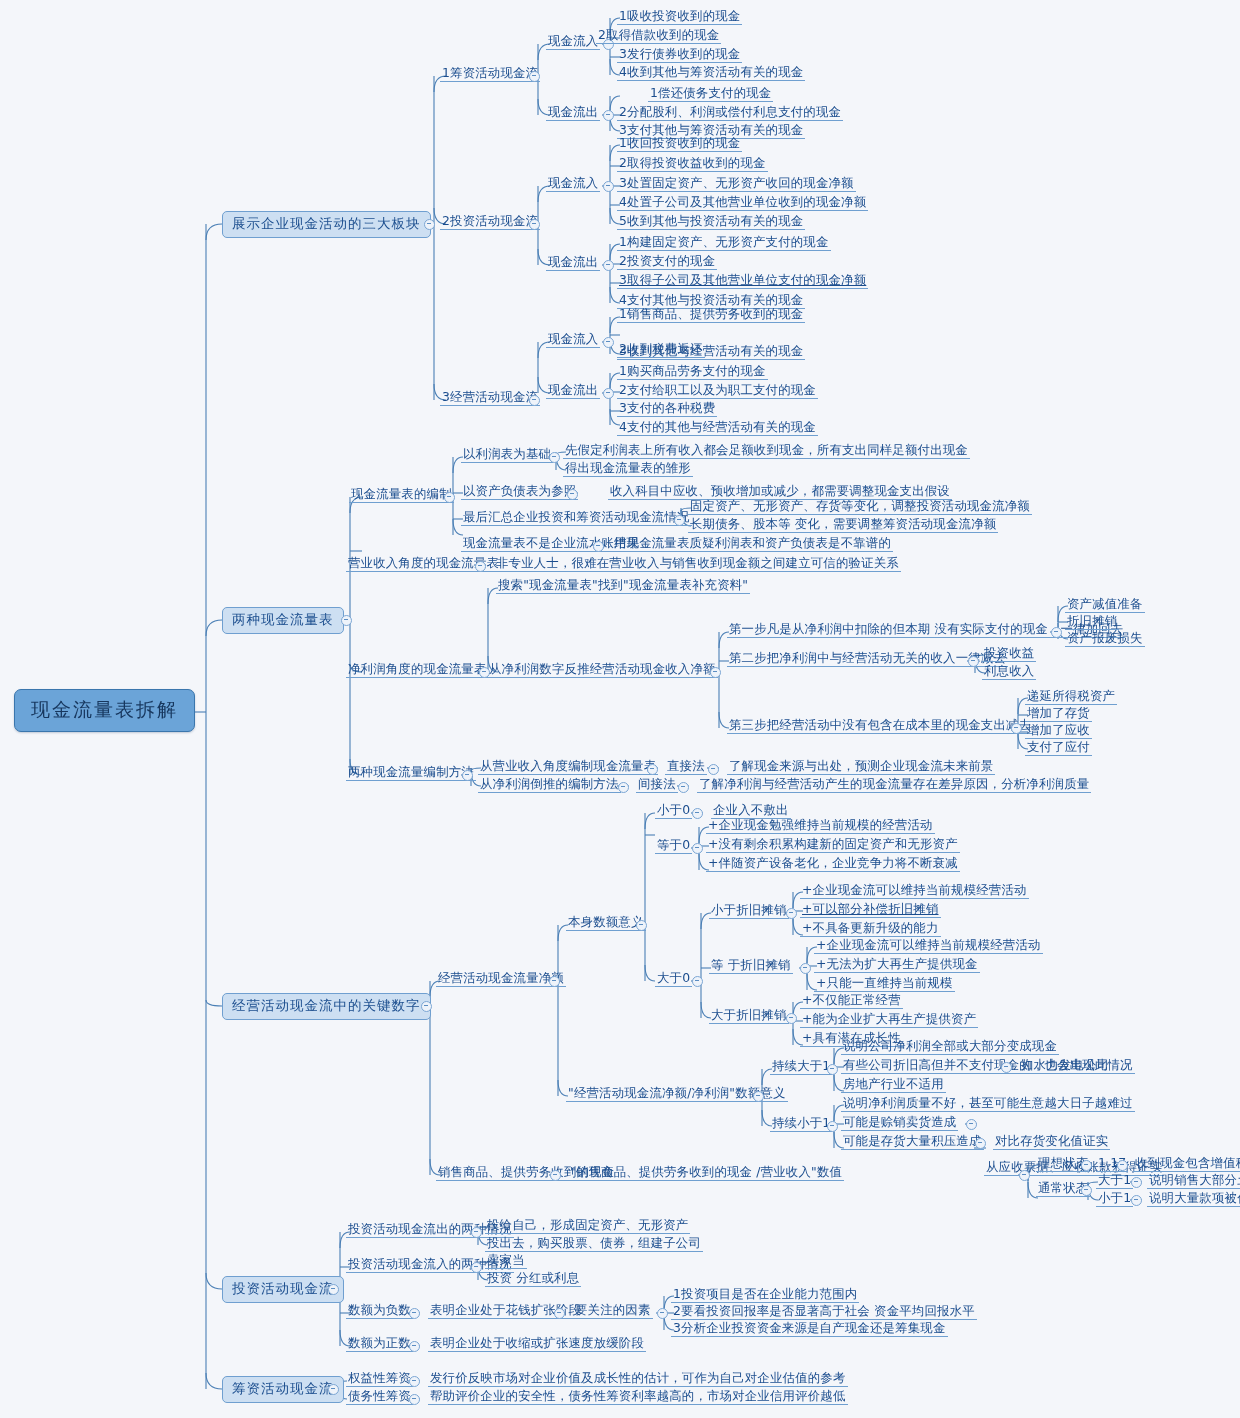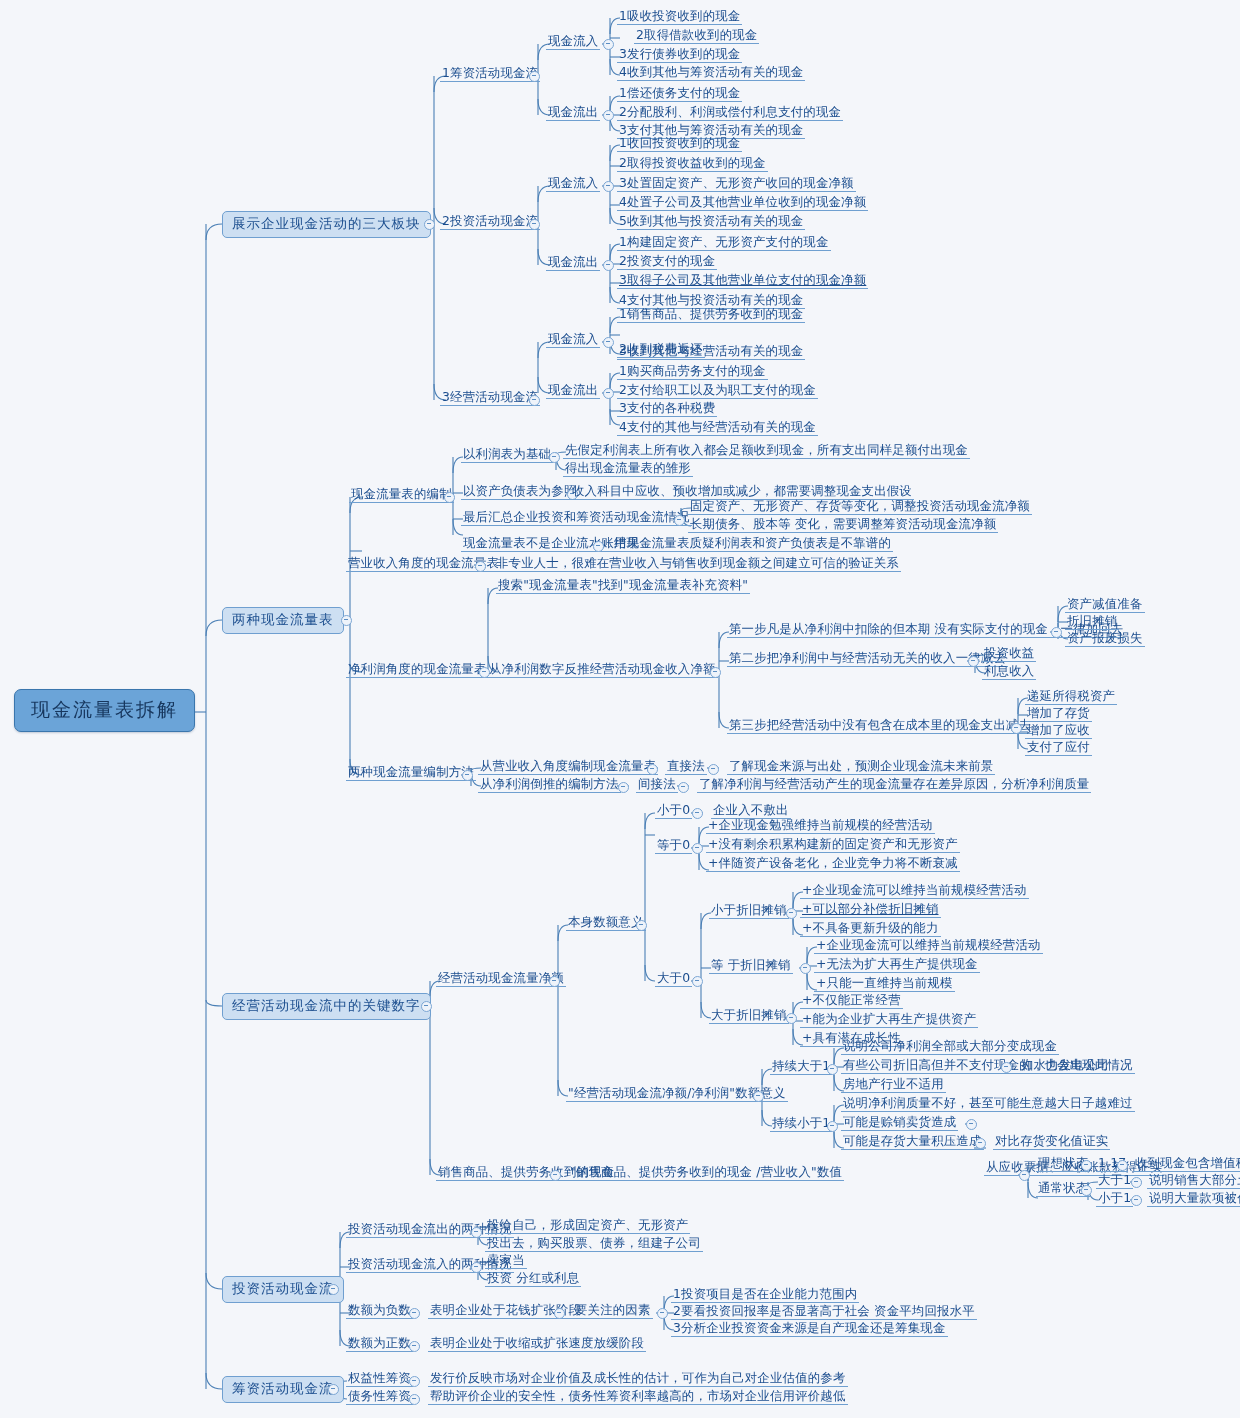--- a/index.html
+++ b/index.html
@@ -366,7 +366,7 @@
 <div class="node txt" style="left:546px; top:34px;">现金流入</div>
 <span class="bullet" style="left:603px; top:39px;"></span>
 <div class="node txt" style="left:617px; top:9px;">1吸收投资收到的现金</div>
-<div class="node txt" style="left:634px; top:28px;">2取得借款收到的现金</div>
+<div class="node txt" style="left:596px; top:28px;">2取得借款收到的现金</div>
 <div class="node txt" style="left:617px; top:47px;">3发行债券收到的现金</div>
 <div class="node txt" style="left:617px; top:65px;">4收到其他与筹资活动有关的现金</div>
 

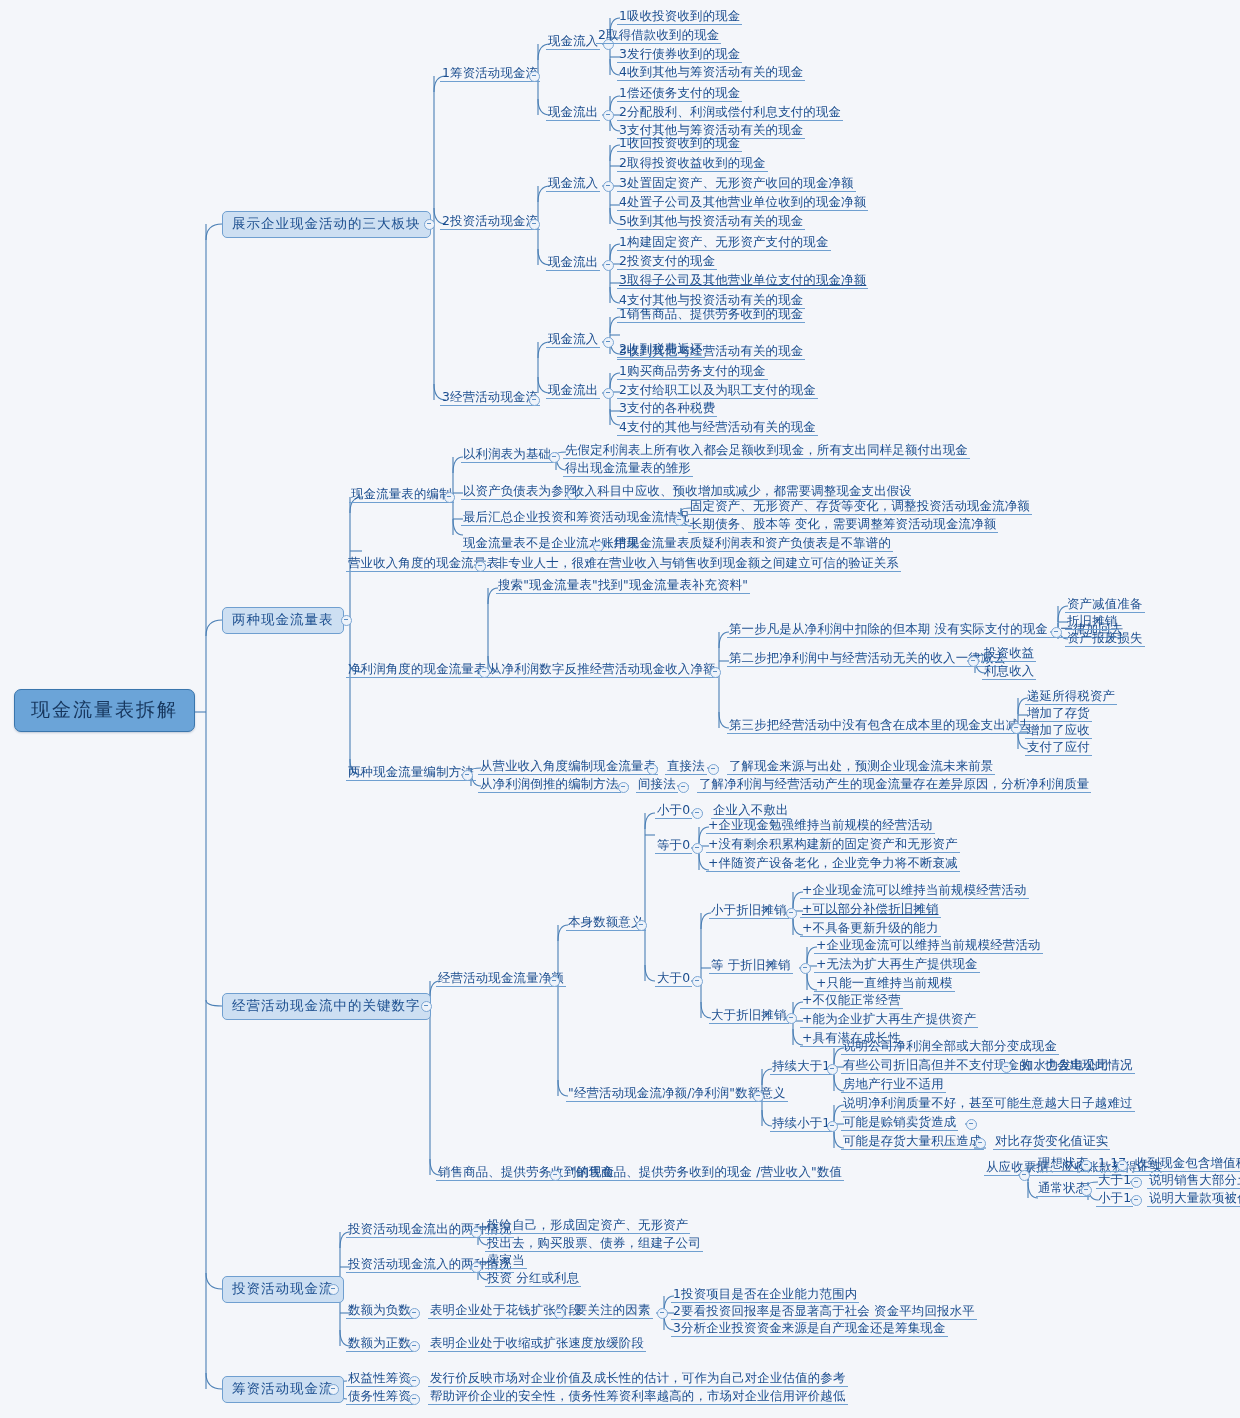--- a/index.html
+++ b/index.html
@@ -372,7 +372,7 @@
 
 <div class="node txt" style="left:546px; top:105px;">现金流出</div>
 <span class="bullet" style="left:603px; top:110px;"></span>
-<div class="node txt" style="left:617px; top:86px;">1偿还债务支付的现金</div>
+<div class="node txt" style="left:648px; top:86px;">1偿还债务支付的现金</div>
 <div class="node txt" style="left:617px; top:105px;">2分配股利、利润或偿付利息支付的现金</div>
 <div class="node txt" style="left:617px; top:123px;">3支付其他与筹资活动有关的现金</div>
 

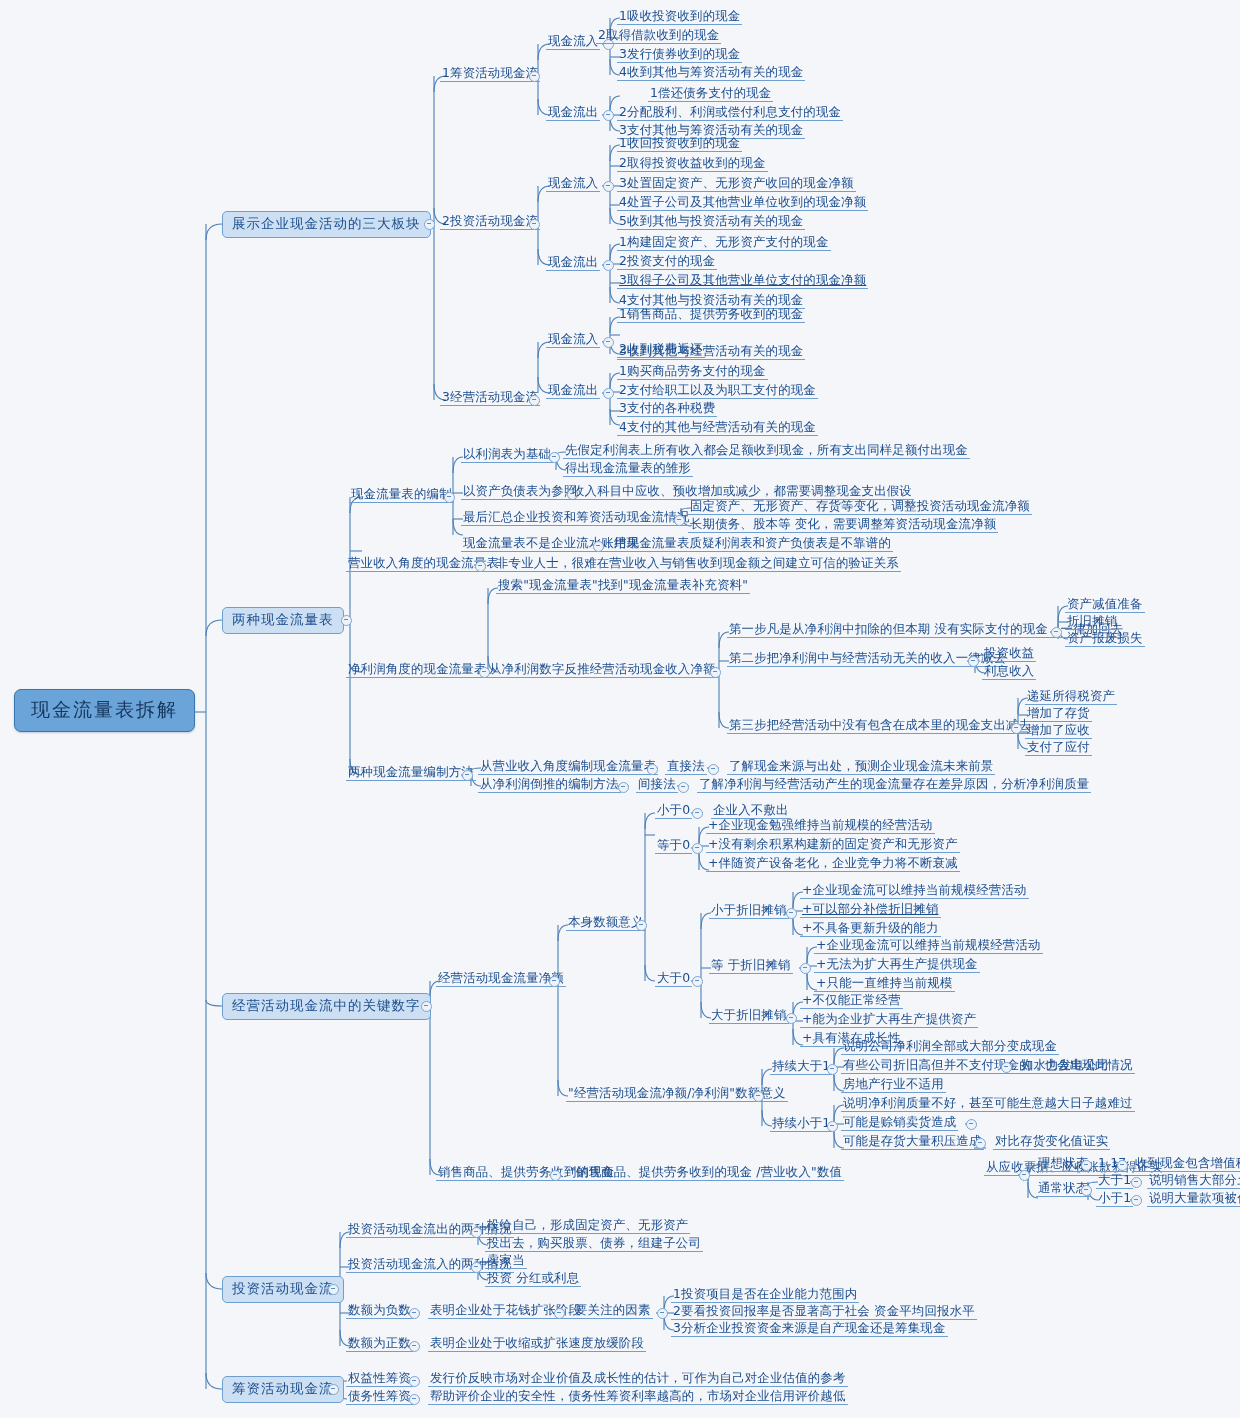--- a/index.html
+++ b/index.html
@@ -417,7 +417,7 @@
 
 <div class="node txt" style="left:461px; top:484px;">以资产负债表为参照</div>
 <span class="bullet" style="left:567px; top:489px;"></span>
-<div class="node txt" style="left:570px; top:484px;">收入科目中应收、预收增加或减少，都需要调整现金支出假设</div>
+<div class="node txt" style="left:608px; top:484px;">收入科目中应收、预收增加或减少，都需要调整现金支出假设</div>
 
 <div class="node txt" style="left:461px; top:510px;">最后汇总企业投资和筹资活动现金流情况</div>
 <span class="bullet" style="left:674px; top:515px;"></span>

